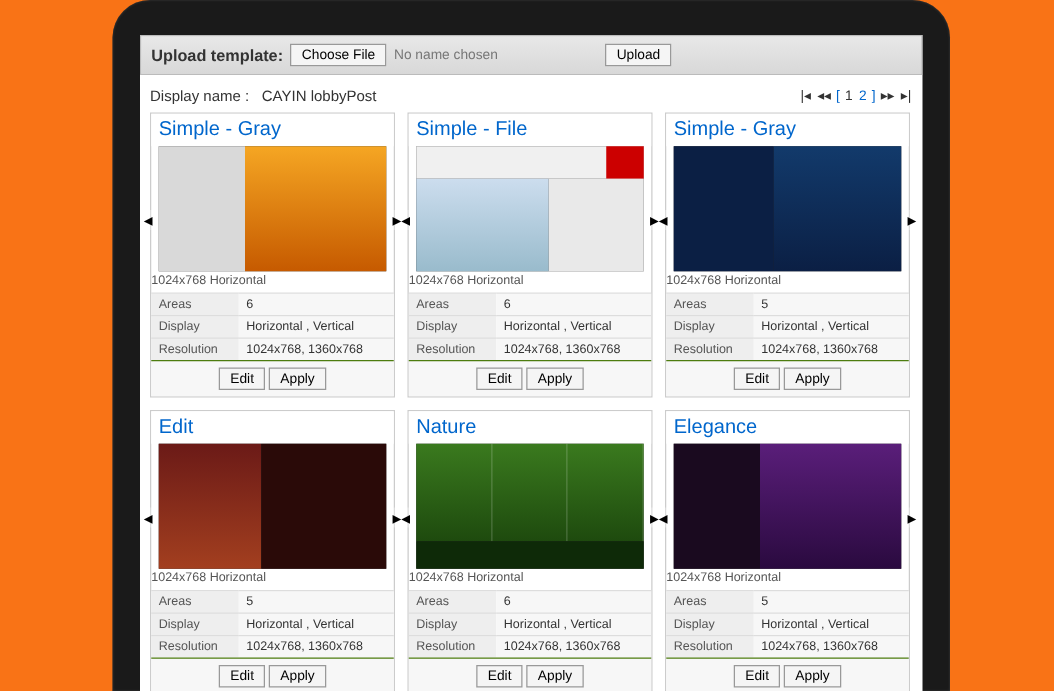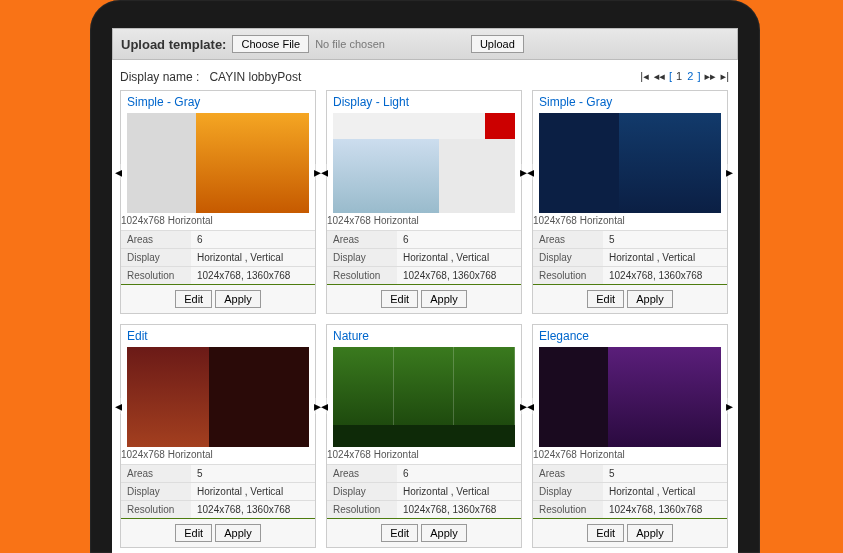--- a/index.html
+++ b/index.html
@@ -48,7 +48,7 @@
 <div class="upload-bar">
   <span class="lbl">Upload template:</span>
   <button class="btn">Choose File</button>
-  <span class="nofile">No file chosen</span>
+  <span class="nofile">No name chosen</span>
   <button class="btn upbtn">Upload</button>
 </div>
 

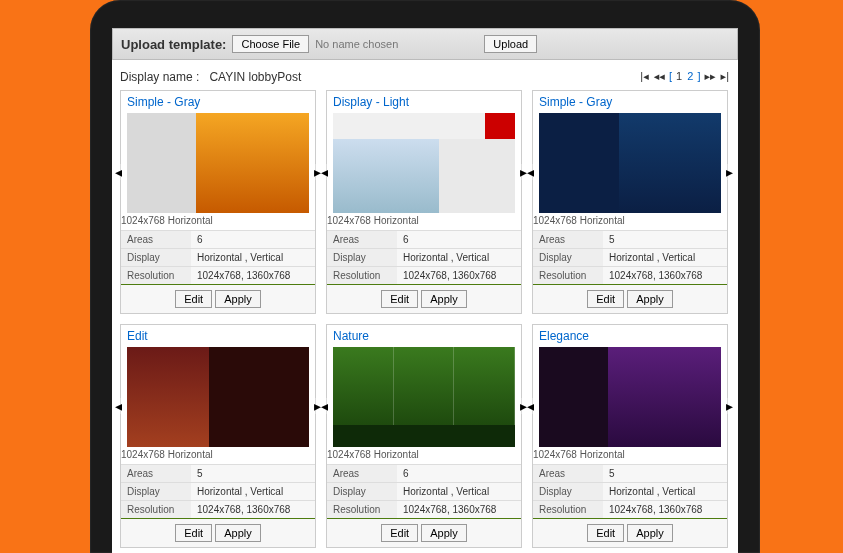--- a/index.html
+++ b/index.html
@@ -20,7 +20,7 @@
 .pager .pg.cur{color:#333}
 .grid{display:flex;flex-wrap:wrap;gap:10px;padding:0 8px}
 .card{width:194px;border:1px solid #ccc}
-.title{color:#06c;font-size:12px;padding:4px 6px;background:#fff;cursor:pointer}
+.title{color:#06c;font-size:16px;padding:4px 6px;background:#fff;cursor:pointer}
 .thumb{height:100px;background:#222;position:relative;margin:0 6px;display:flex}
 .cap{font-size:10px;color:#555;padding:2px 0 4px}
 .arrow{position:absolute;top:50%;transform:translateY(-50%);color:#000;background:rgba(255,255,255,.3);font-size:14px;cursor:pointer;user-select:none}

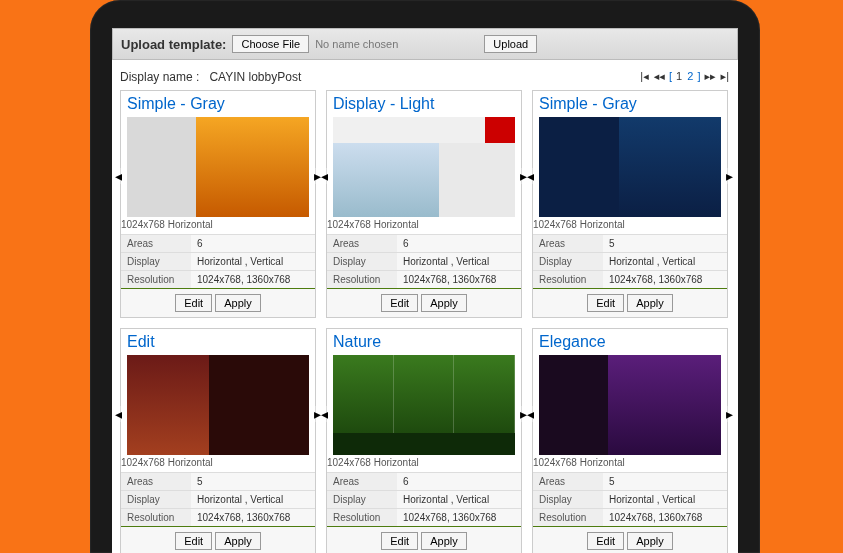--- a/index.html
+++ b/index.html
@@ -101,7 +101,7 @@
             <div class="actions"><button class="btn">Edit</button> <button class="btn">Apply</button></div>
           </div>
           <div class="card">
-            <div class="title">Display - Light</div>
+            <div class="title">Simple - File</div>
             <div style="position:relative">
               <span class="arrow l">◂</span>
               <div class="thumb t-light">

